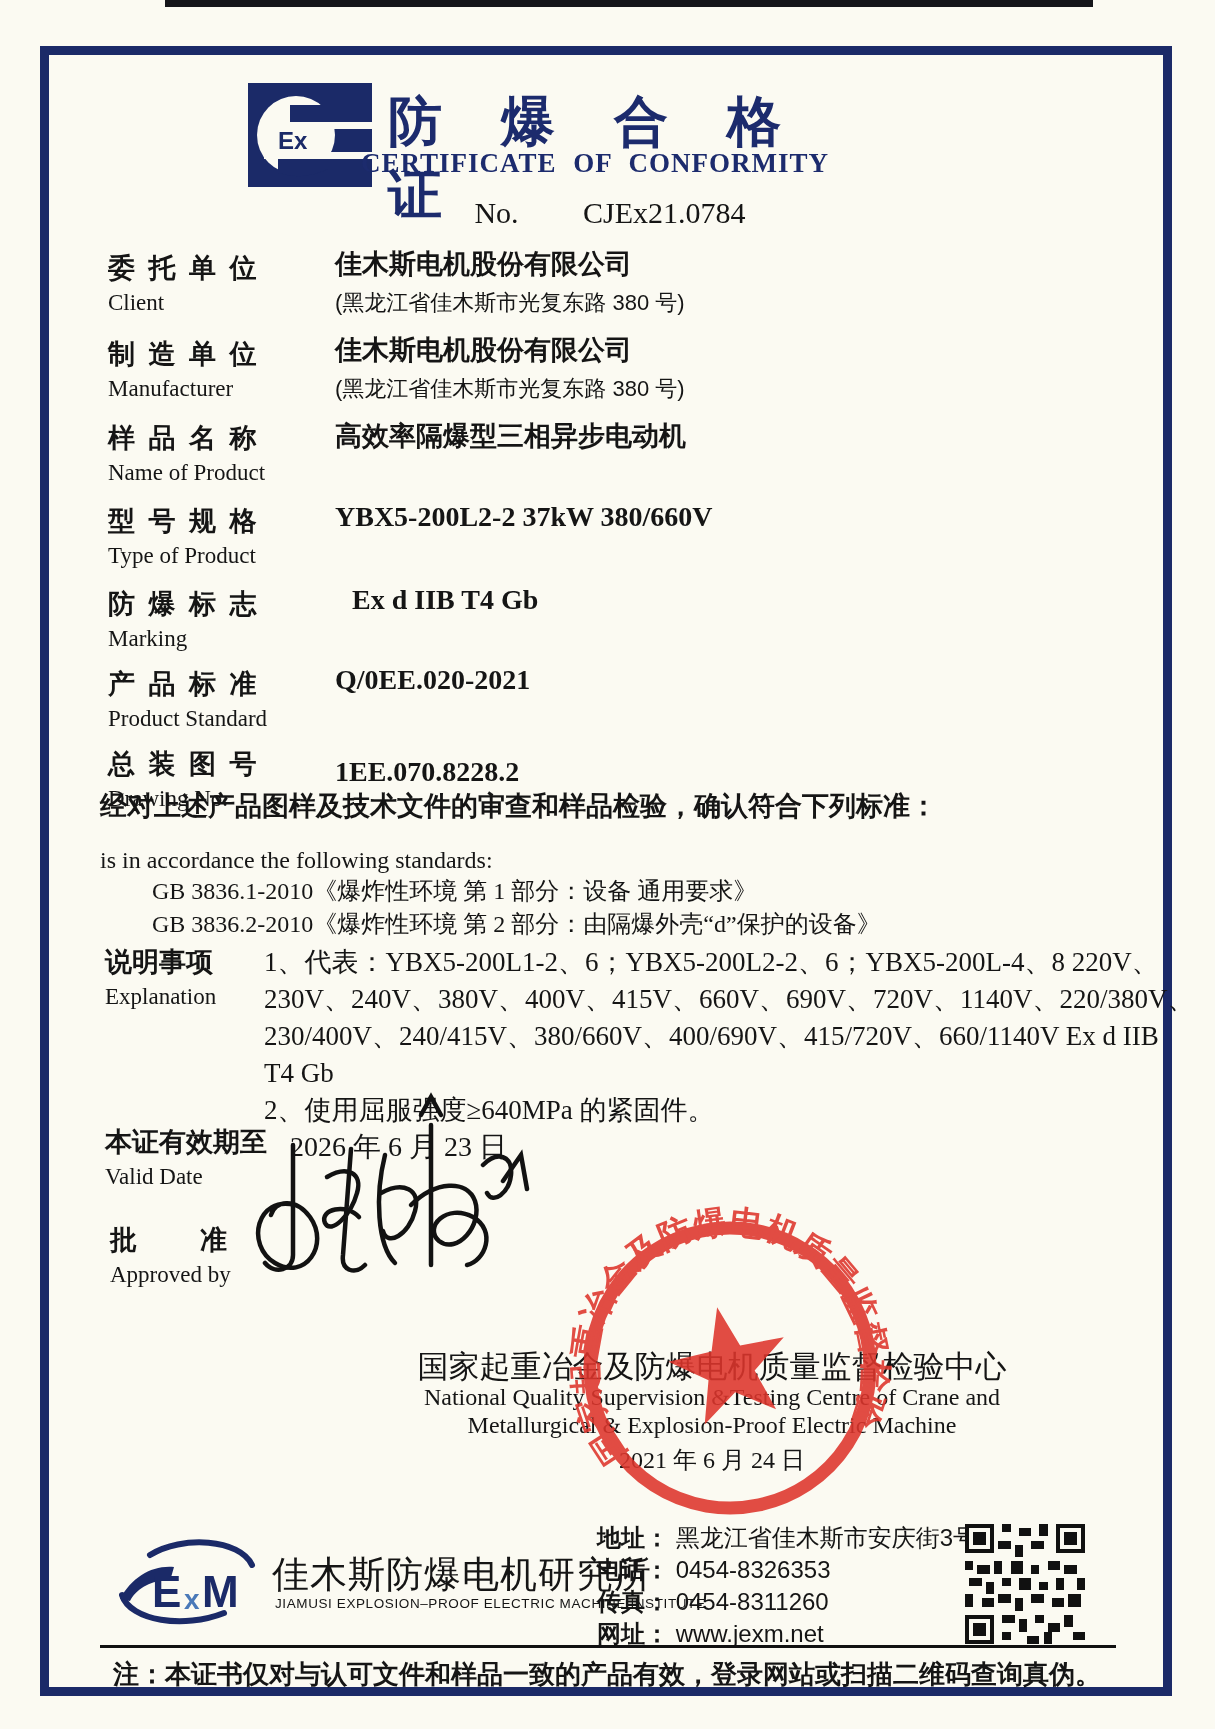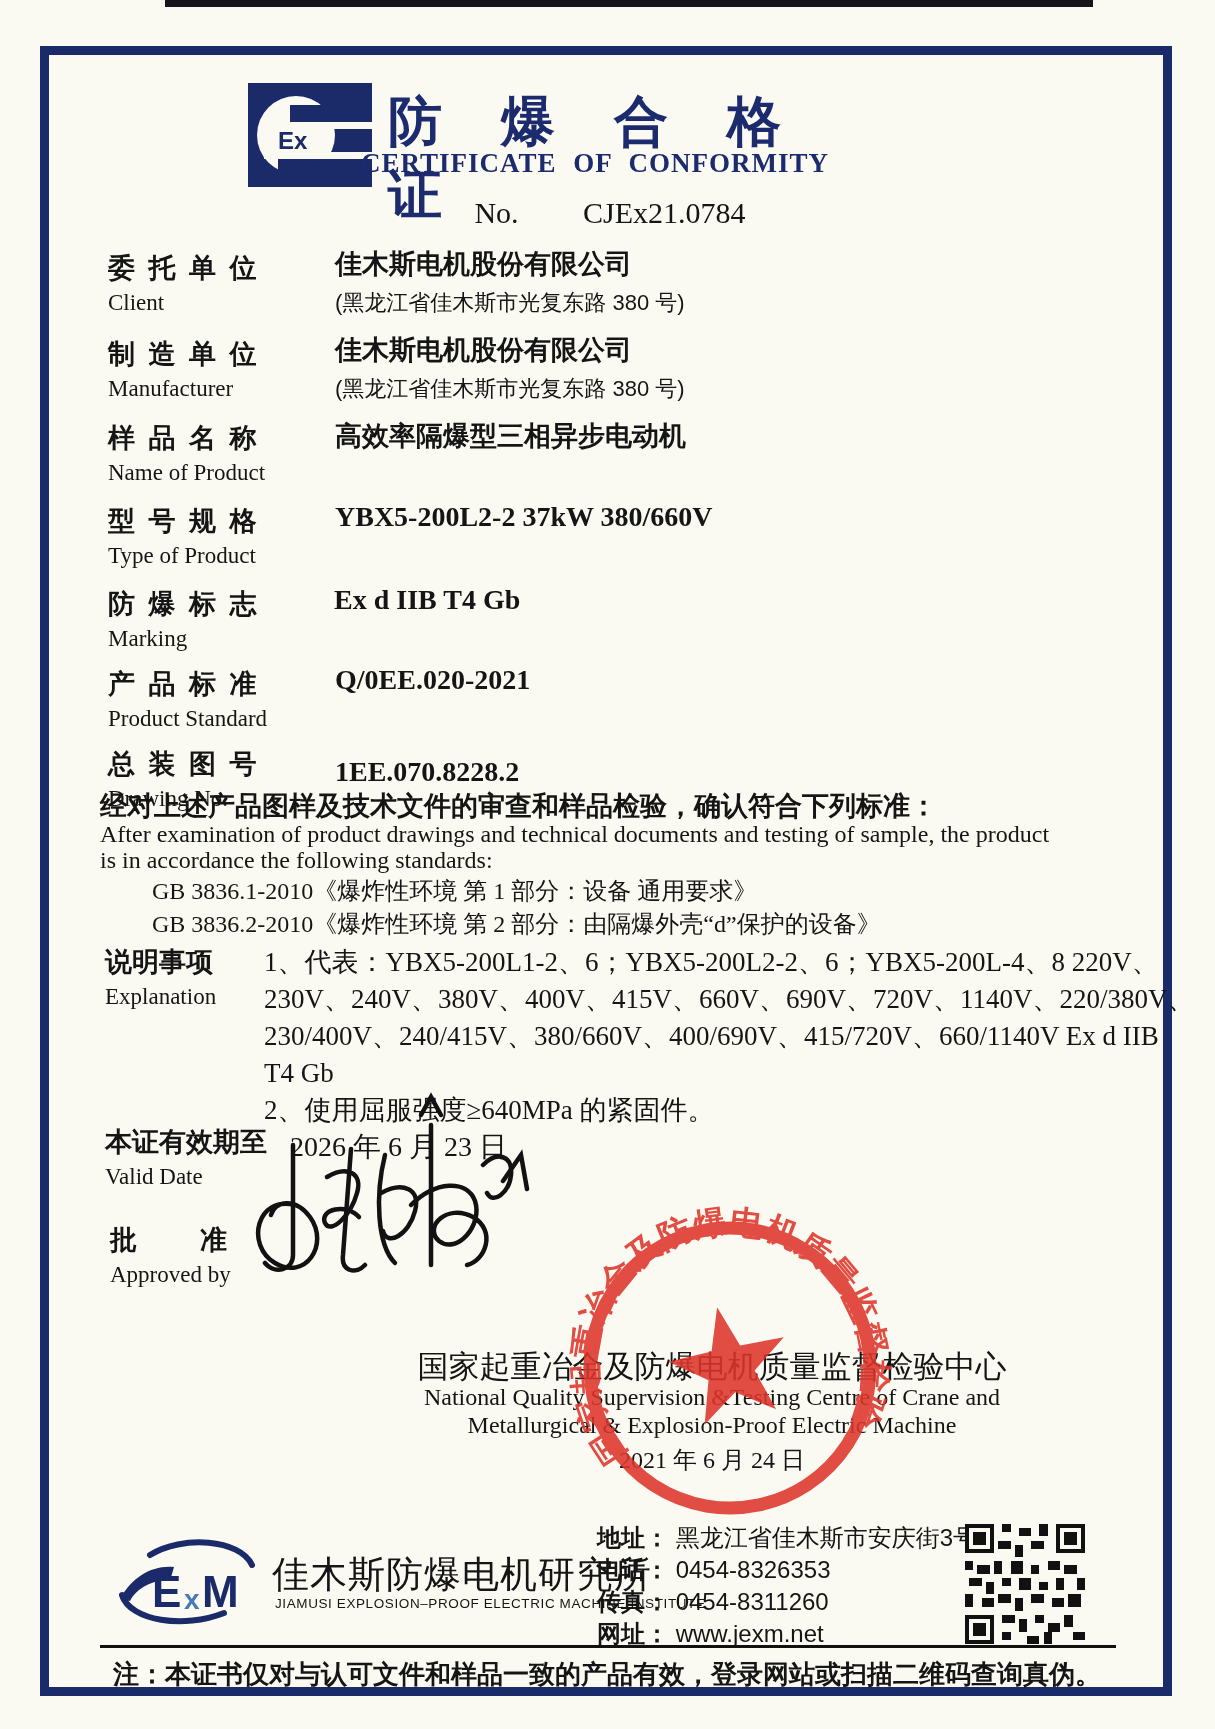--- a/index.html
+++ b/index.html
@@ -100,7 +100,7 @@
     <div class="lbl-cn">防 爆 标 志</div>
     <div class="lbl-en">Marking</div>
   </div>
-  <div class="abs val-serif" style="left:334px;top:584px;">Ex d IIB T4 Gb</div>
+  <div class="abs val-serif" style="left:352px;top:584px;">Ex d IIB T4 Gb</div>
 
   <div class="abs" style="left:108px;top:666px;">
     <div class="lbl-cn">产 品 标 准</div>

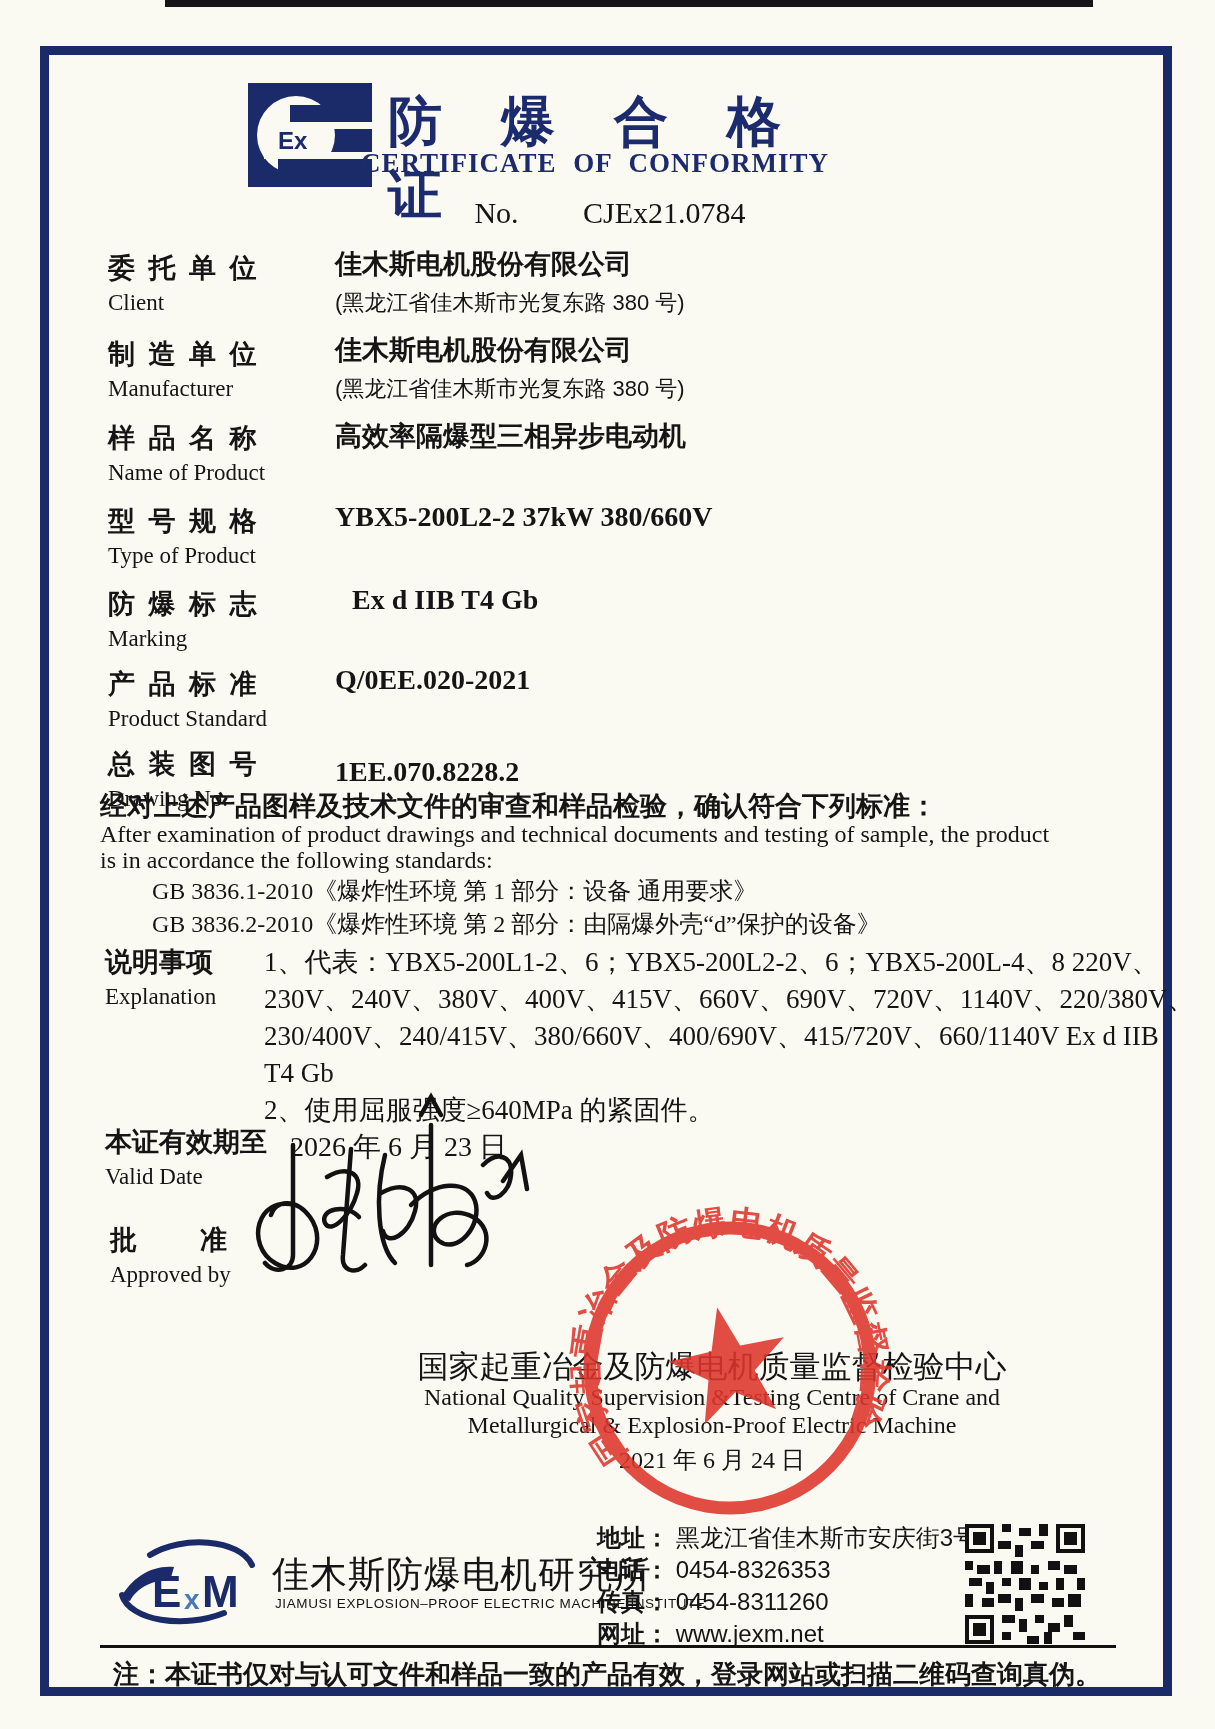--- a/index.html
+++ b/index.html
@@ -115,7 +115,6 @@
   <div class="abs val-serif" style="left:335px;top:756px;">1EE.070.8228.2</div>
 
   <div class="abs stmt-cn" style="left:100px;top:788px;">经对上述产品图样及技术文件的审查和样品检验，确认符合下列标准：</div>
-  <div class="abs serif stmt-en" style="left:100px;top:821px;">After examination of product drawings and technical documents and testing of sample, the product</div>
   <div class="abs serif stmt-en" style="left:100px;top:847px;">is in accordance the following standards:</div>
   <div class="abs serif std-line" style="left:152px;top:875px;">GB 3836.1-2010《爆炸性环境 第 1 部分：设备 通用要求》</div>
   <div class="abs serif std-line" style="left:152px;top:908px;">GB 3836.2-2010《爆炸性环境 第 2 部分：由隔爆外壳“d”保护的设备》</div>

